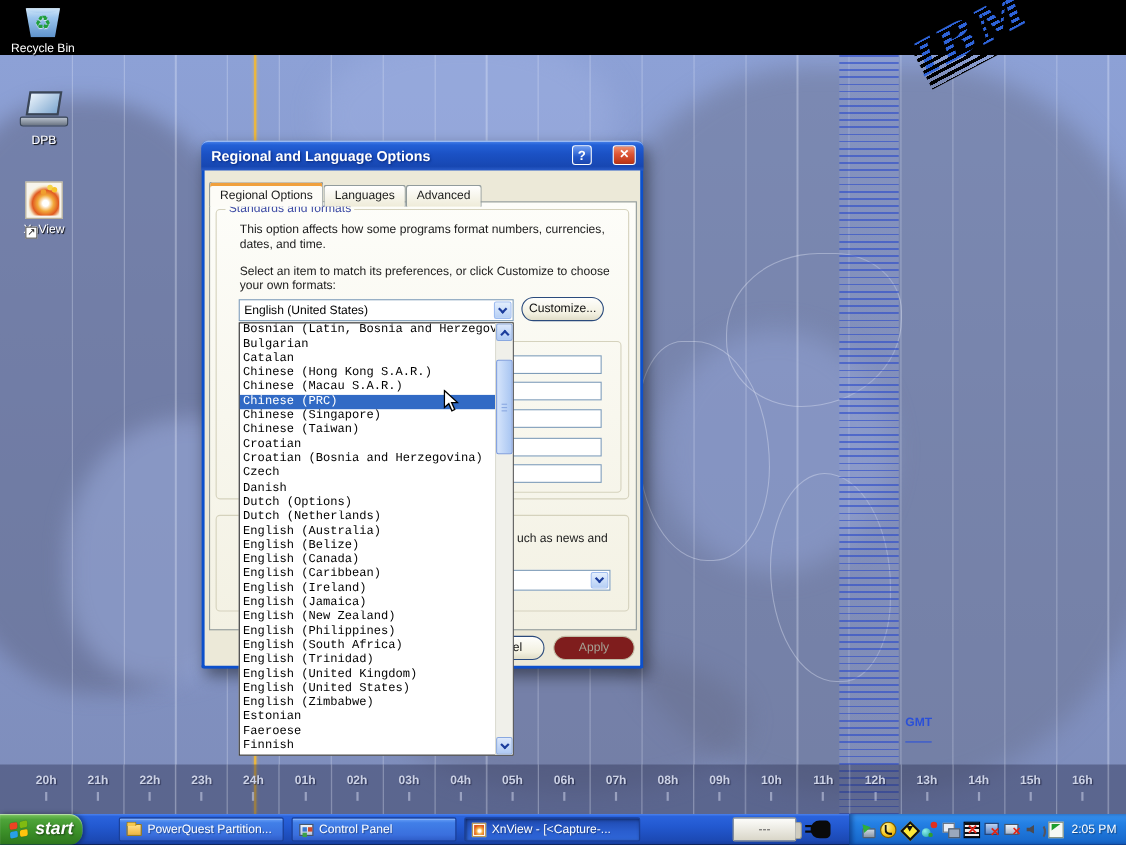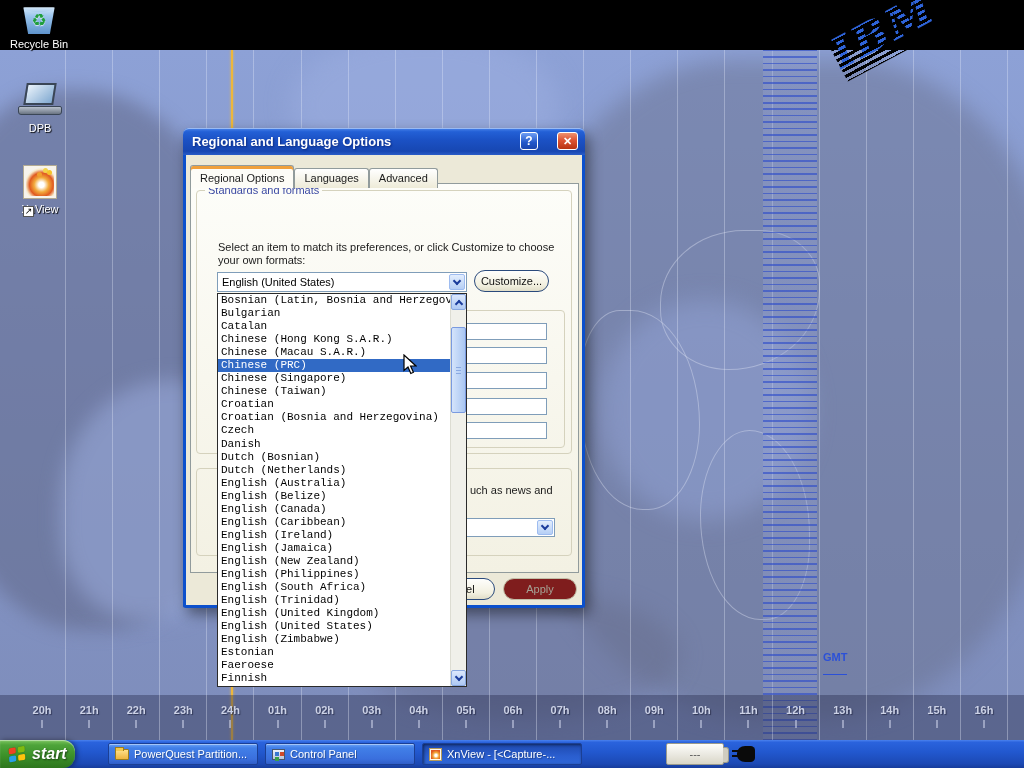--- a/index.html
+++ b/index.html
@@ -252,6 +252,7 @@
     <div class="grp" id="grp-standards">
       <span class="cap">Standards and formats</span>
     </div>
+    <div class="dtext" id="desc1">This option affects how some programs format numbers, currencies, dates, and time.</div>
     <div class="dtext" id="desc2">Select an item to match its preferences, or click Customize to choose your own formats:</div>
     <div class="combo" id="combo-lang">
       <span class="val">English (United States)</span>

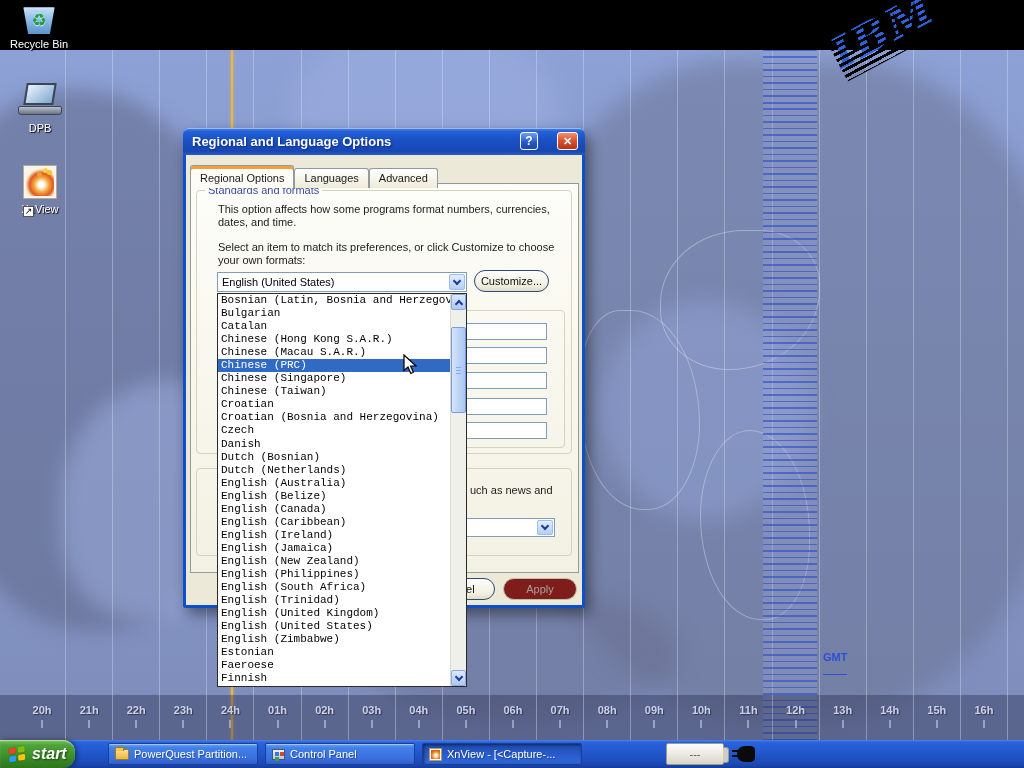--- a/index.html
+++ b/index.html
@@ -294,7 +294,7 @@
       <div class="opt i9">Croatian (Bosnia and Herzegovina)</div>
       <div class="opt i10">Czech</div>
       <div class="opt i11">Danish</div>
-      <div class="opt i12">Dutch (Bosnian)</div>
+      <div class="opt i12">Dutch (Options)</div>
       <div class="opt i13">Dutch (Netherlands)</div>
       <div class="opt i14">English (Australia)</div>
       <div class="opt i15">English (Belize)</div>

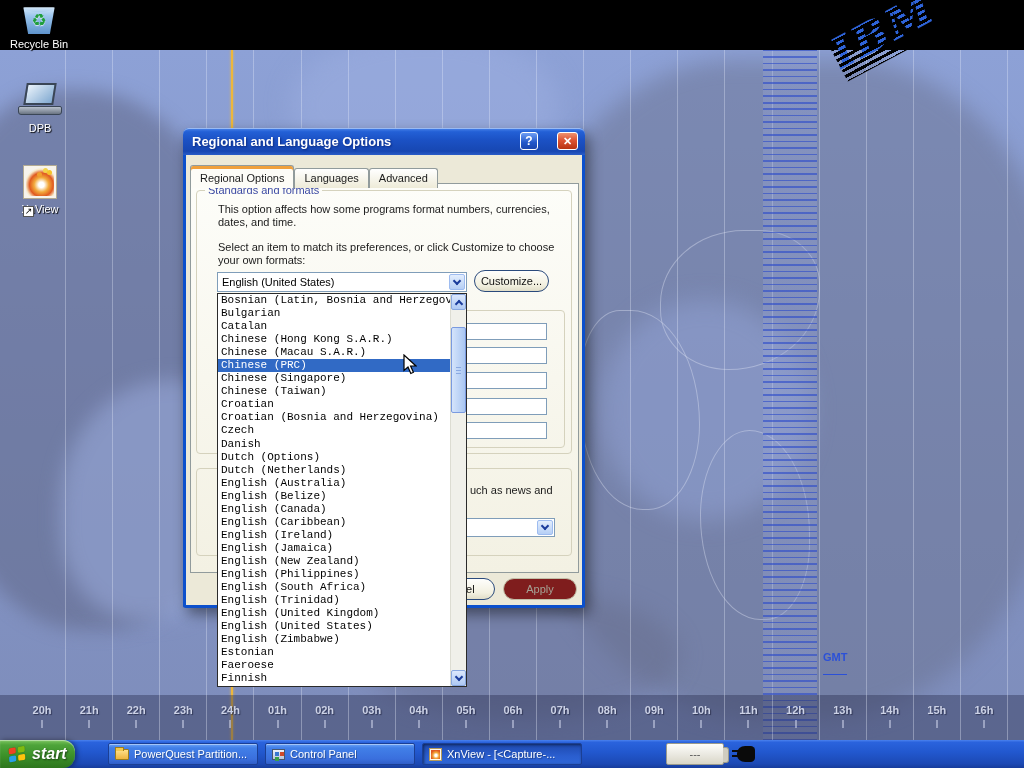--- a/index.html
+++ b/index.html
@@ -354,6 +354,21 @@
   </div>
   <div id="deskband">---</div>
   <div id="plug"></div>
+  <div id="tray">
+    <div id="trayicons">
+        <span class="ti i0"></span>
+        <span class="ti i1"></span>
+        <span class="ti i2"></span>
+        <span class="ti i3"></span>
+        <span class="ti i4"></span>
+        <span class="ti i5"></span>
+        <span class="ti i6"></span>
+        <span class="ti i7"></span>
+        <span class="ti i8"></span>
+        <span class="ti i9"></span>
+      </div>
+    <span id="clock">2:05 PM</span>
+  </div>
 </div>
 
 </body></html>

